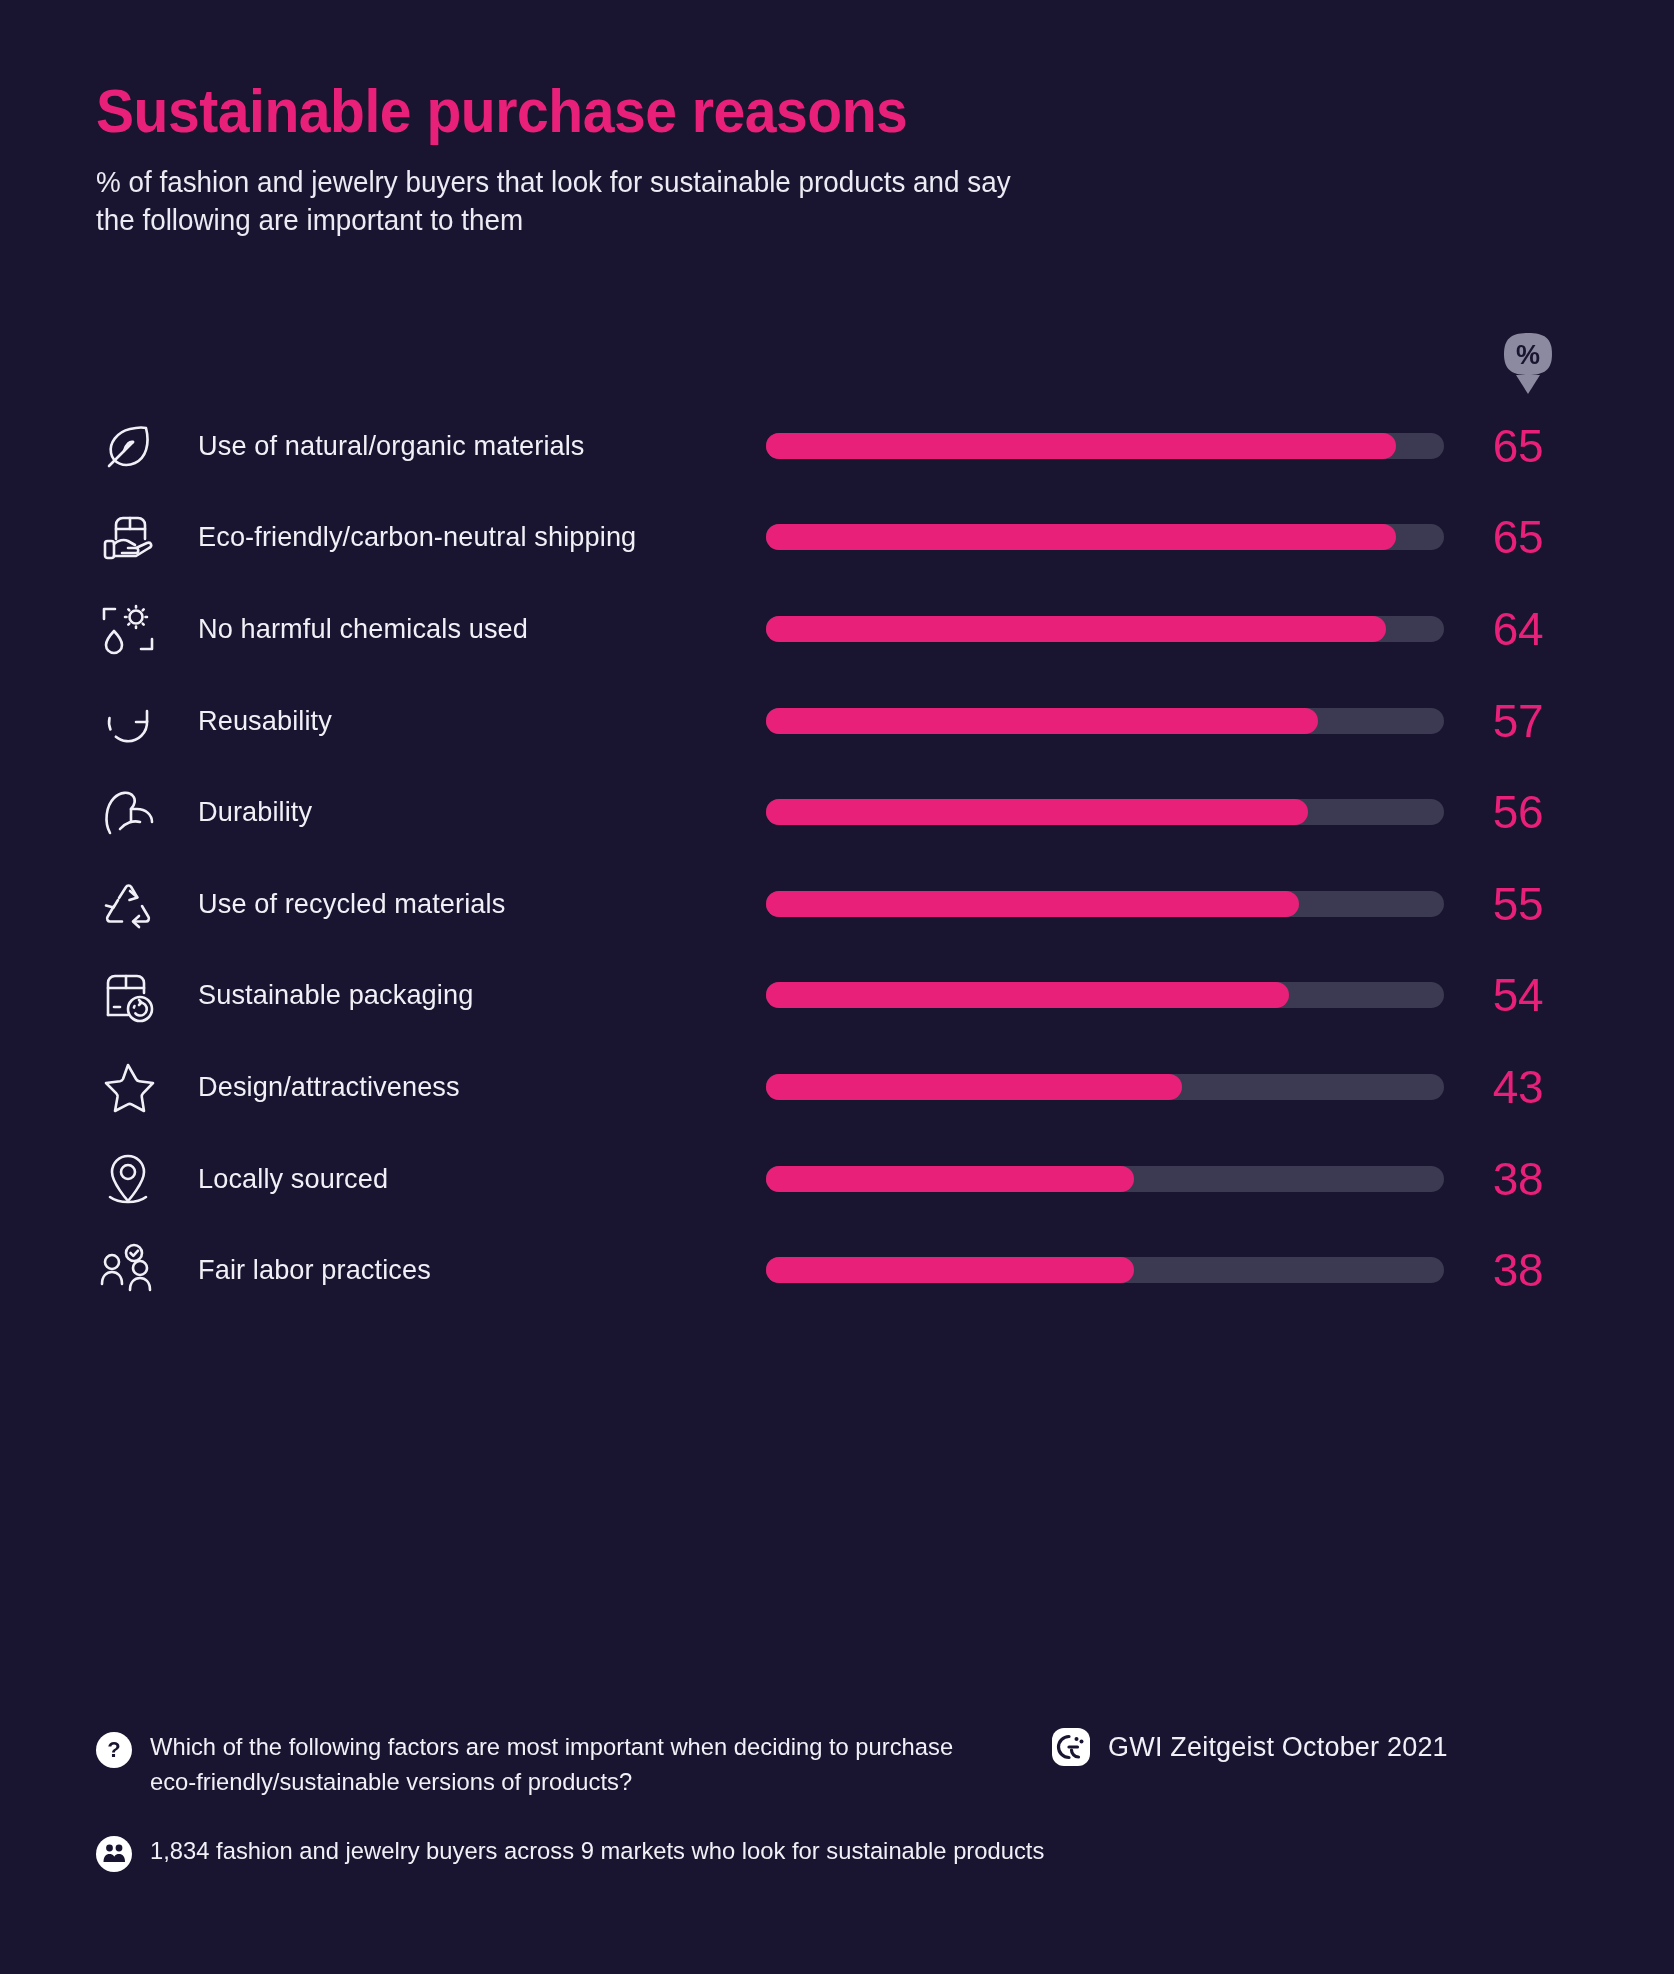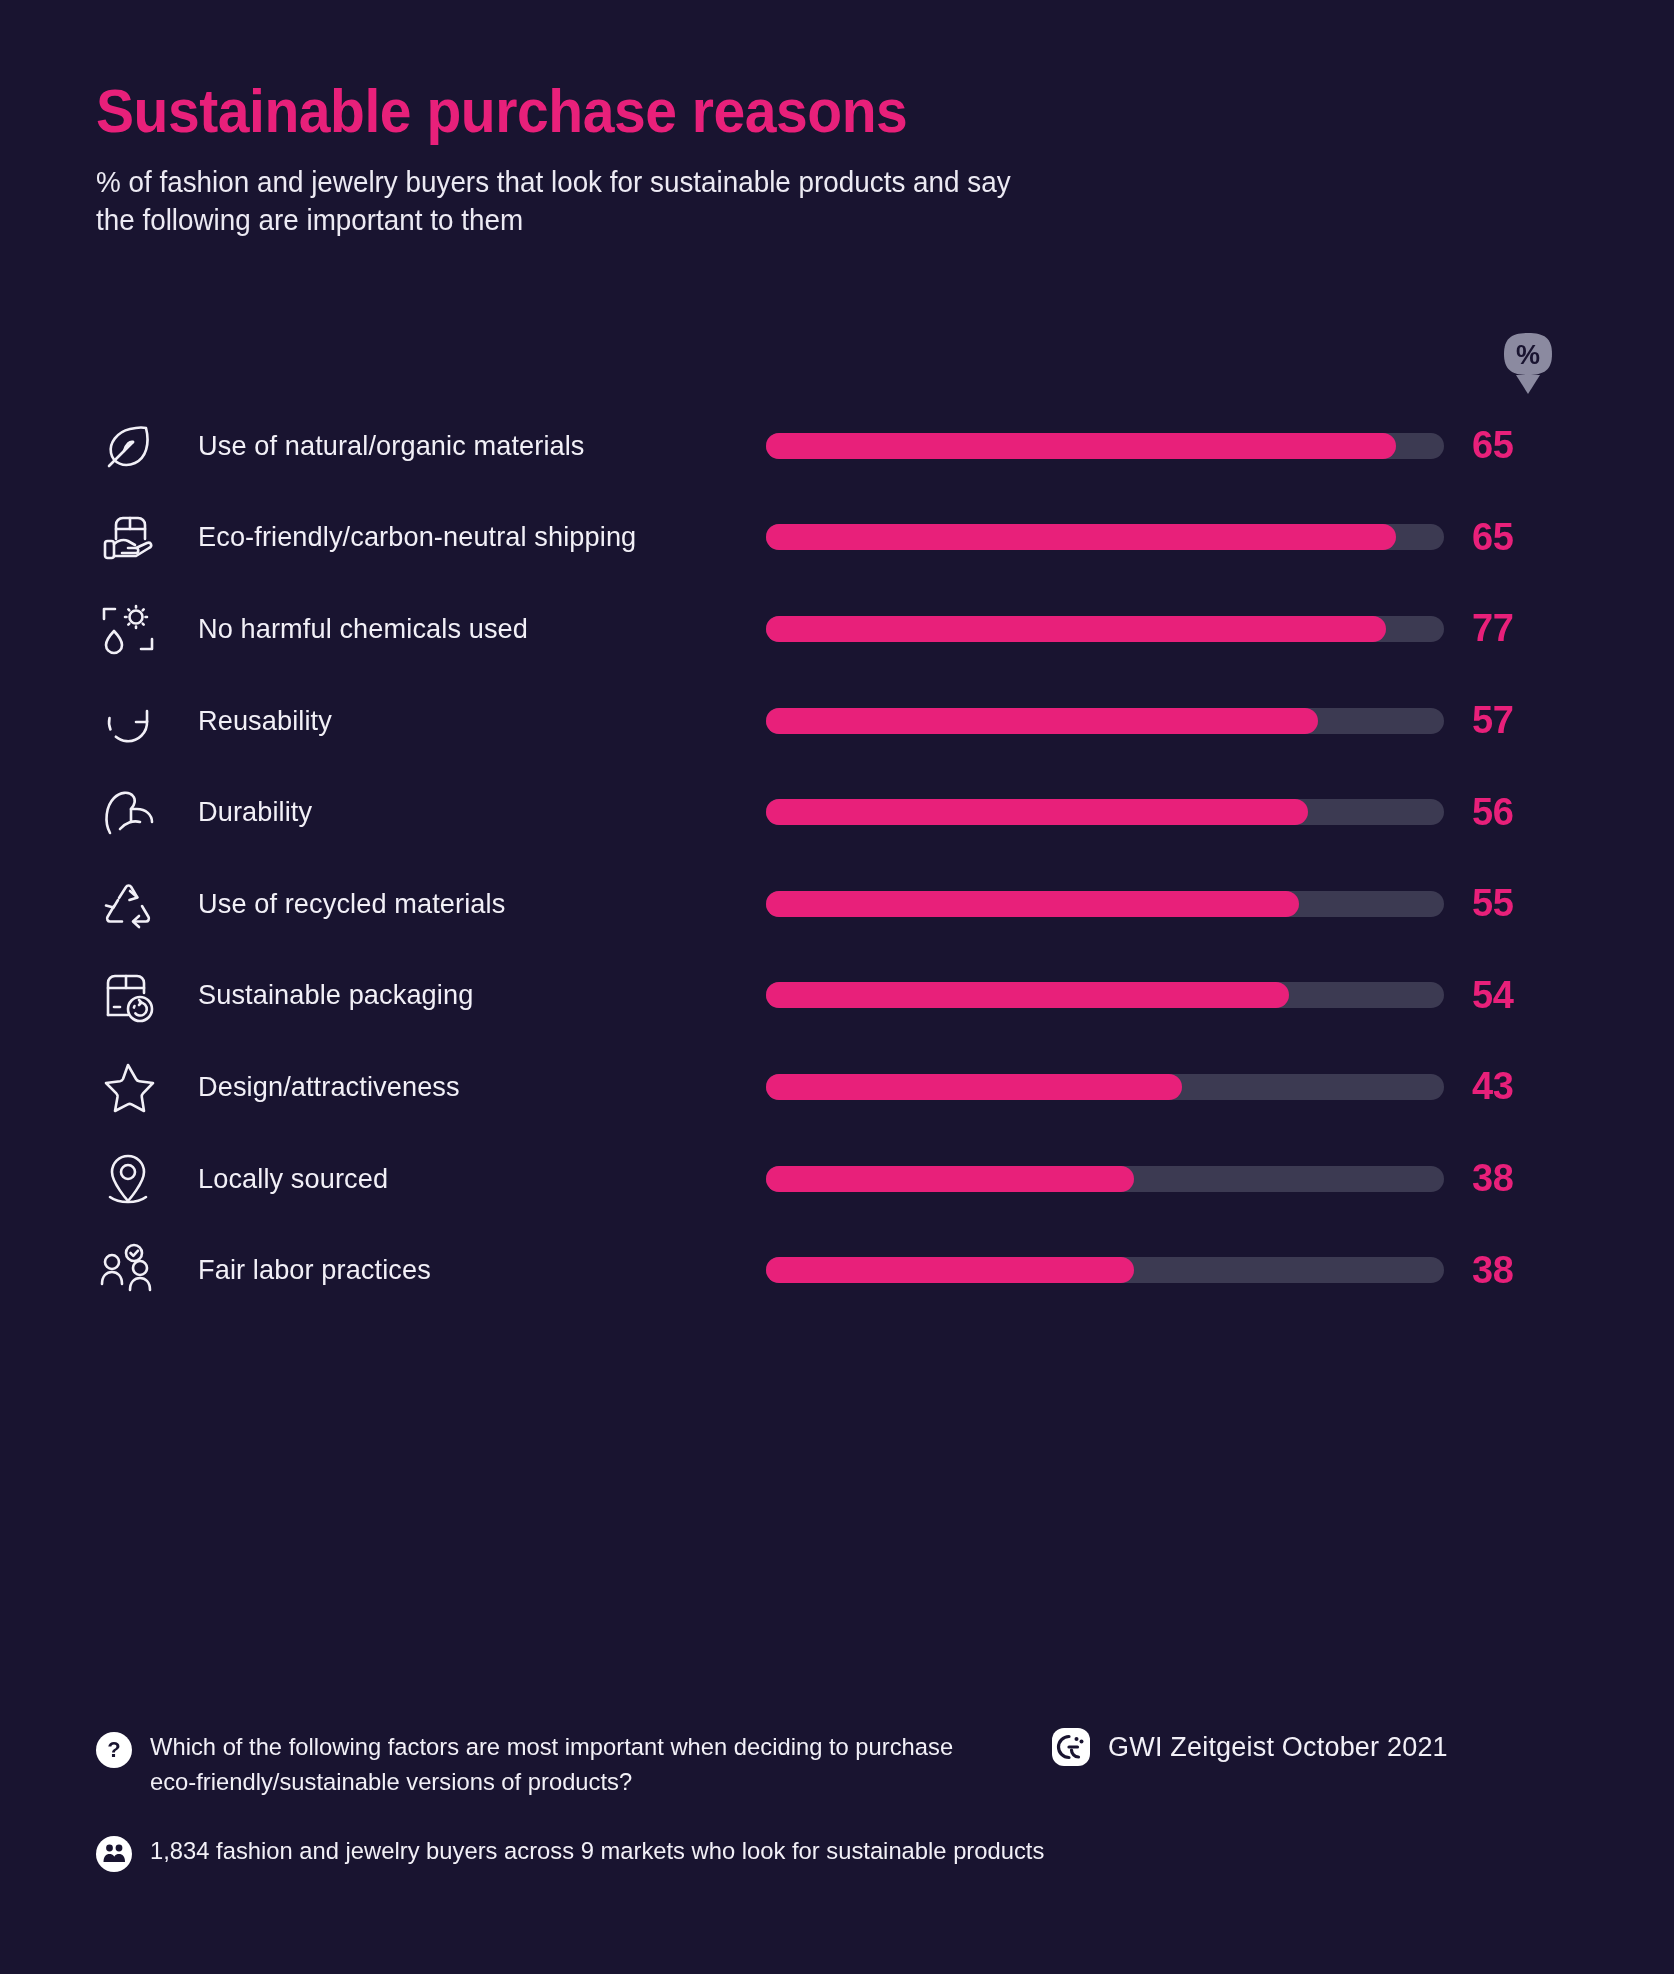--- a/index.html
+++ b/index.html
@@ -128,10 +128,10 @@
   .row-value {
     width: 120px;
     min-width: 120px;
-    text-align: left;
+    text-align: center;
     padding-right: 28px;
-    font-size: 38px;
-    font-weight: 700;
+    font-size: 46px;
+    font-weight: 400;
     color: #e8207a;
     letter-spacing: -0.3px;
   }

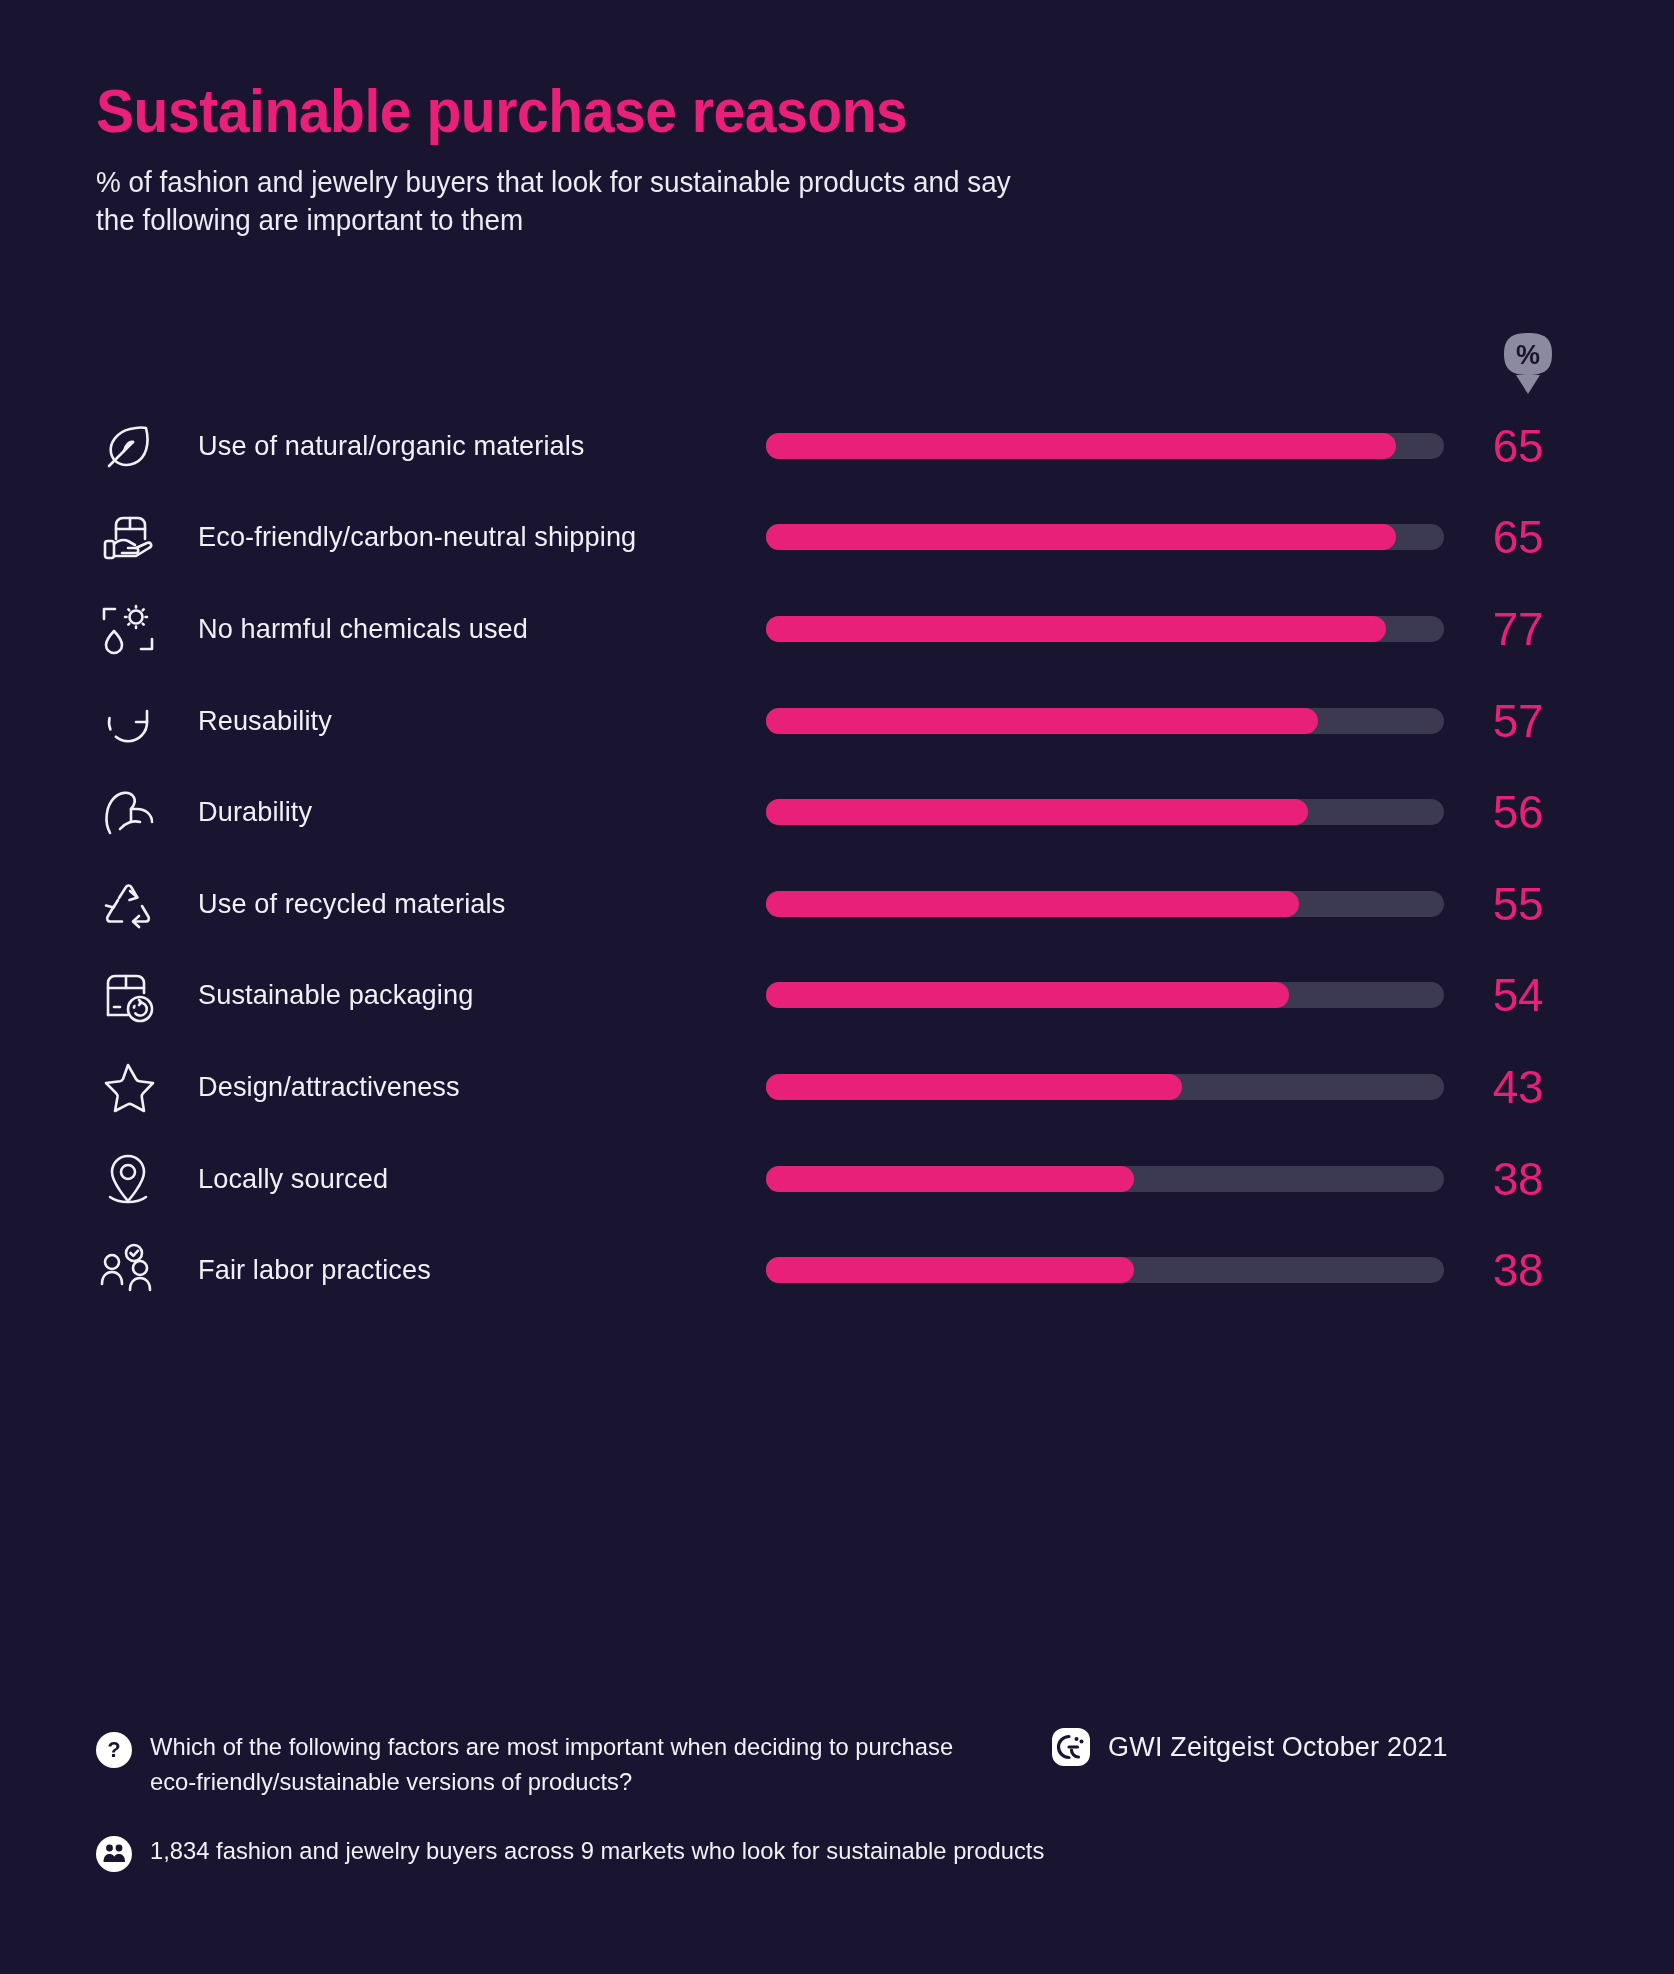--- a/index.html
+++ b/index.html
@@ -281,7 +281,7 @@
         <div class="bar-track"></div>
         <div class="bar-fill" style="width:91.4%"></div>
       </div>
-      <div class="row-value">77</div>
+      <div class="row-value">64</div>
     </div>
 
     <div class="row">

